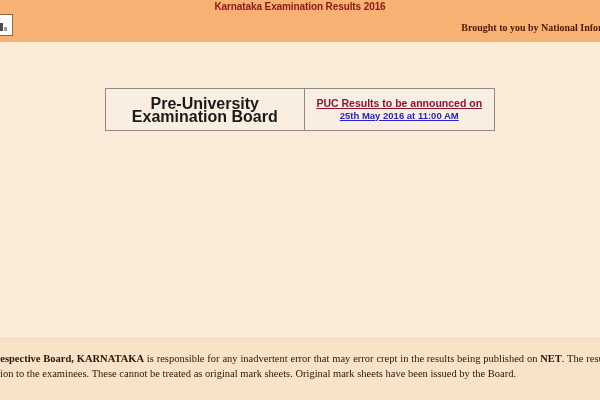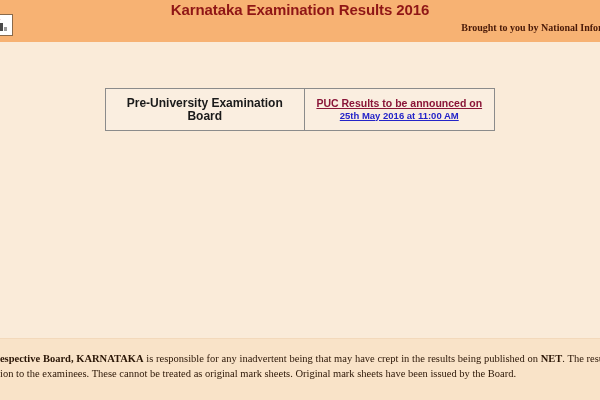--- a/index.html
+++ b/index.html
@@ -32,7 +32,7 @@
     width: 600px;
     text-align: center;
     font-family: "Liberation Sans", sans-serif;
-    font-size: 15px;
+    font-size: 10px;
     font-weight: bold;
     color: #8f1616;
     letter-spacing: -0.1px;

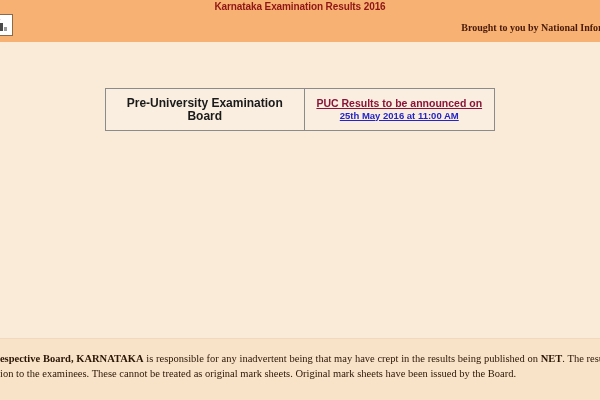--- a/index.html
+++ b/index.html
@@ -91,7 +91,7 @@
     height: 42px;
     text-align: center;
     font-family: "Liberation Sans", sans-serif;
-    font-size: 12px;
+    font-size: 16px;
     font-weight: bold;
     color: #1a1a1a;
     line-height: 13px;

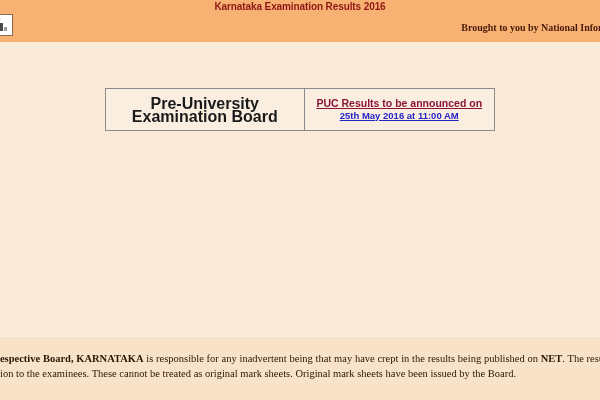--- a/index.html
+++ b/index.html
@@ -191,7 +191,7 @@
 
 <div class="footer-band">
   <div class="footer-text">
-    <b>Neither NIC nor the respective Board, </b><b>KARNATAKA</b><span> is responsible for any inadvertent being that may have crept in the results being published on </span><b>NET</b><span>. The results published on net are for immediate information to the examinees. These cannot be treated as original mark sheets. Original mark sheets have been issued by the Board.</span>
+    <b>Neither NIC nor the respective Board, </b><b>KARNATAKA</b><span> is responsible for any inadvertent error that may error crept in the results being published on </span><b>NET</b><span>. The results published on net are for immediate information to the examinees. These cannot be treated as original mark sheets. Original mark sheets have been issued by the Board.</span>
   </div>
 </div>
 

